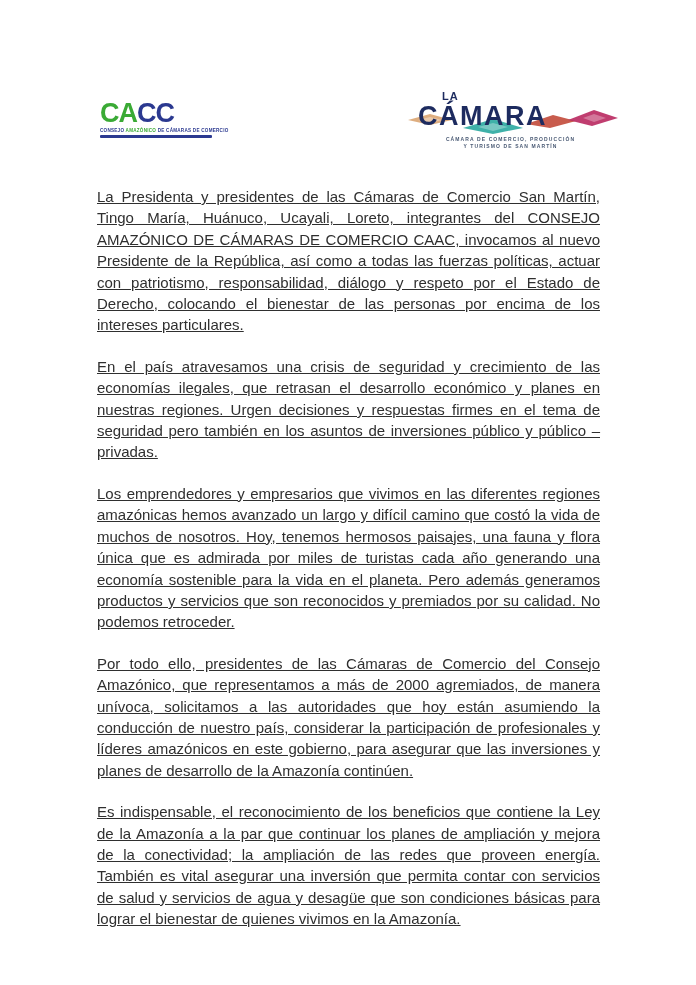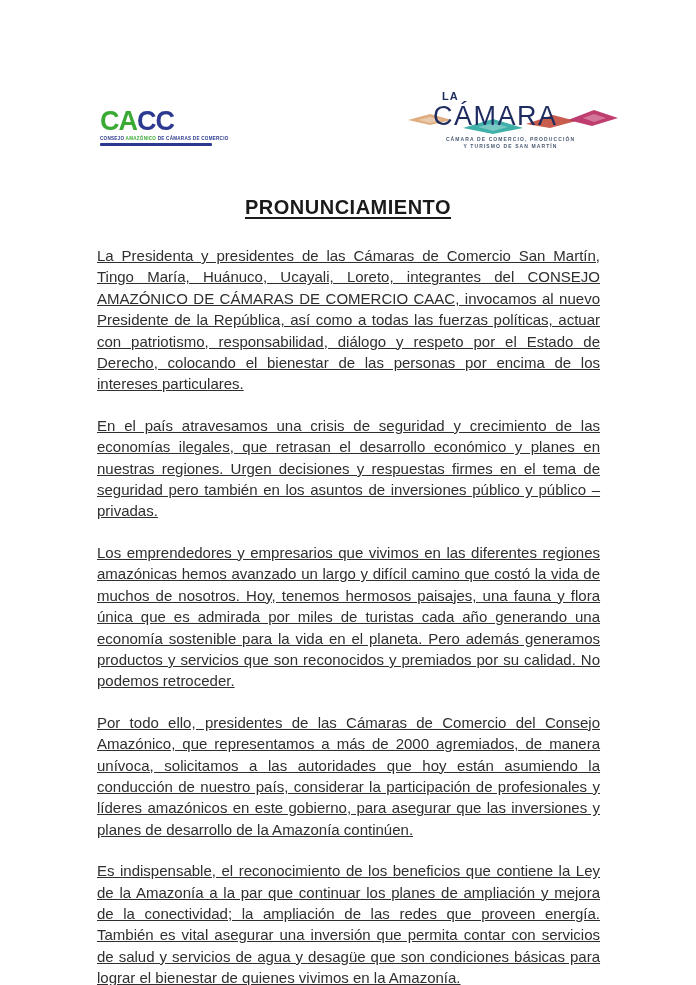--- a/index.html
+++ b/index.html
@@ -25,7 +25,6 @@
     left: 100px;
     top: 100px;
     width: 118px;
-    margin-top: 8px;
   }
   .cacc-word {
     font-weight: 800;

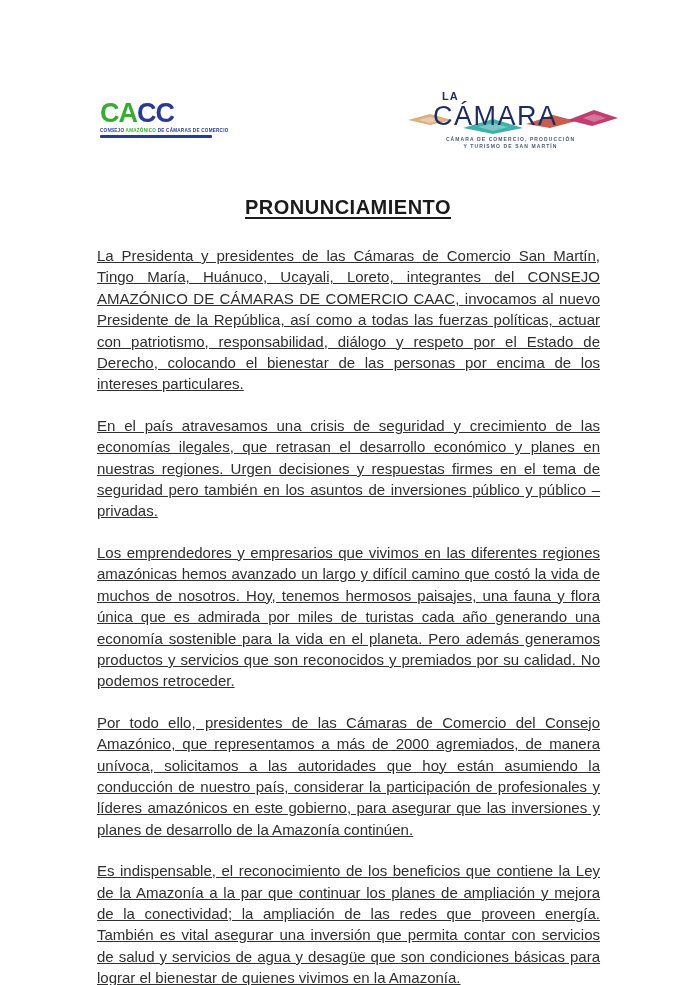--- a/index.html
+++ b/index.html
@@ -78,11 +78,11 @@
   }
   .camara-name {
     position: absolute;
-    left: 25px;
+    left: 10px;
     top: 11px;
     z-index: 2;
     font-size: 27px;
-    font-weight: 400;
+    font-weight: 700;
     letter-spacing: 1.5px;
     color: var(--camara_navy, #1d2b5f);
   }

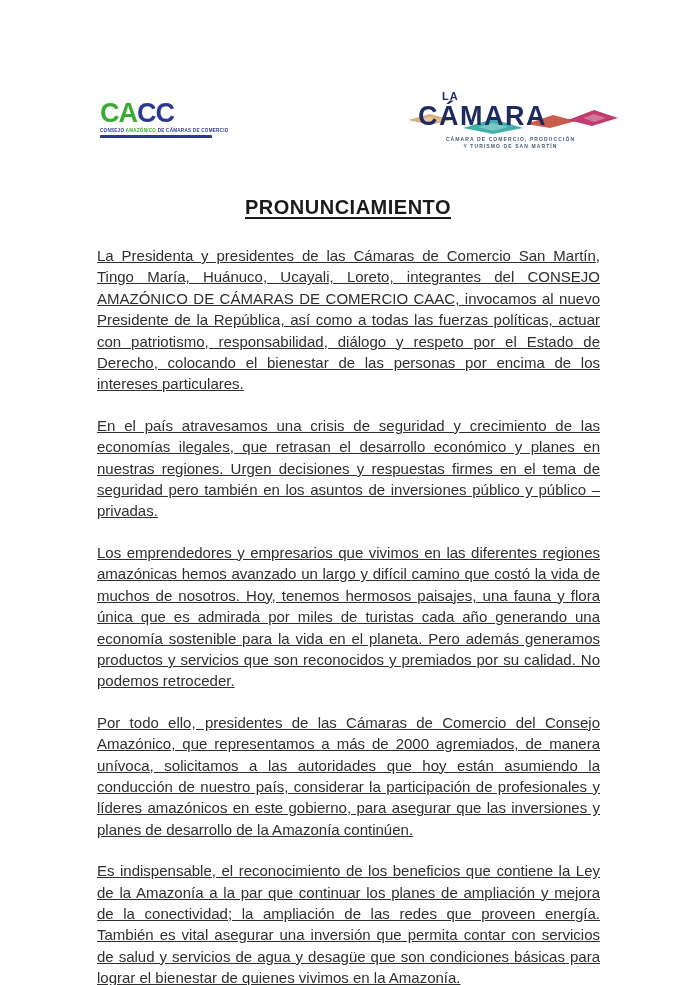--- a/index.html
+++ b/index.html
@@ -161,7 +161,6 @@
 
   </div>
 
-  <h1 class="doc-title">PRONUNCIAMIENTO</h1>
 
   <div class="doc-body">
     <p>La Presidenta y presidentes de las Cámaras de Comercio San Martín, Tingo María, Huánuco, Ucayali,  Loreto, integrantes del CONSEJO AMAZÓNICO DE CÁMARAS DE COMERCIO CAAC, invocamos al nuevo Presidente de la República, así como a todas las fuerzas políticas, actuar con patriotismo, responsabilidad, diálogo y respeto por el Estado de Derecho, colocando el bienestar de las personas por encima de los intereses particulares.</p>

